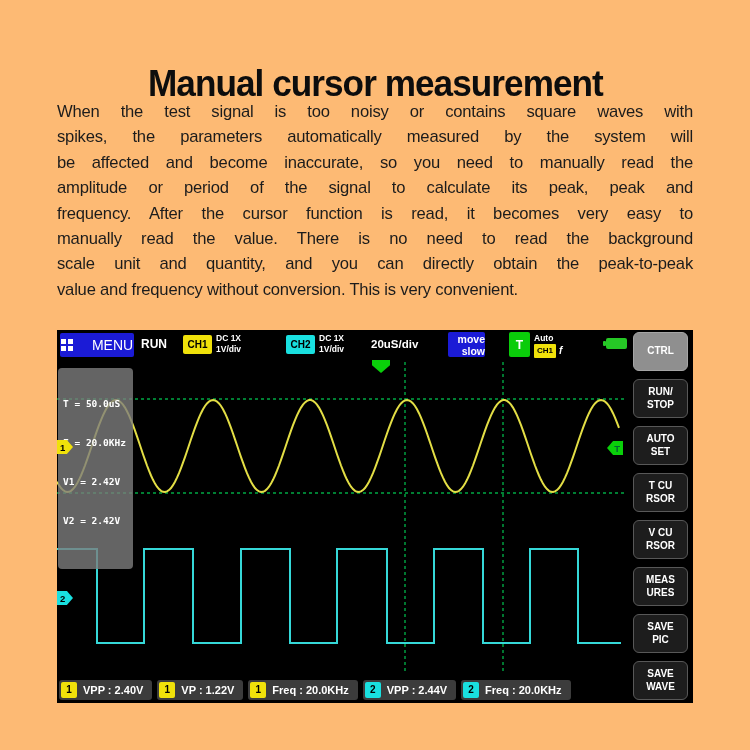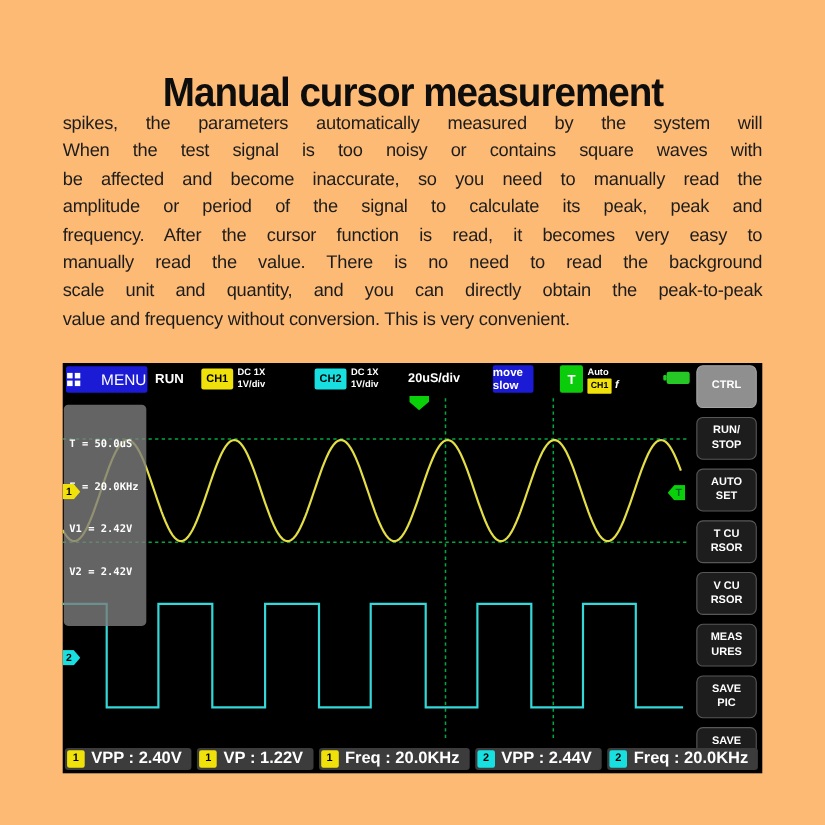--- a/index.html
+++ b/index.html
@@ -85,8 +85,8 @@
   <h1 class="title"><span>Manual cursor measurement</span></h1>
 
   <div class="para">
+    <div class="pline">When the test signal is too noisy or contains square waves with</div>
     <div class="pline">spikes, the parameters automatically measured by the system will</div>
-    <div class="pline">When the test signal is too noisy or contains square waves with</div>
     <div class="pline">be affected and become inaccurate, so you need to manually read the</div>
     <div class="pline">amplitude or period of the signal to calculate its peak, peak and</div>
     <div class="pline">frequency. After the cursor function is read, it becomes very easy to</div>

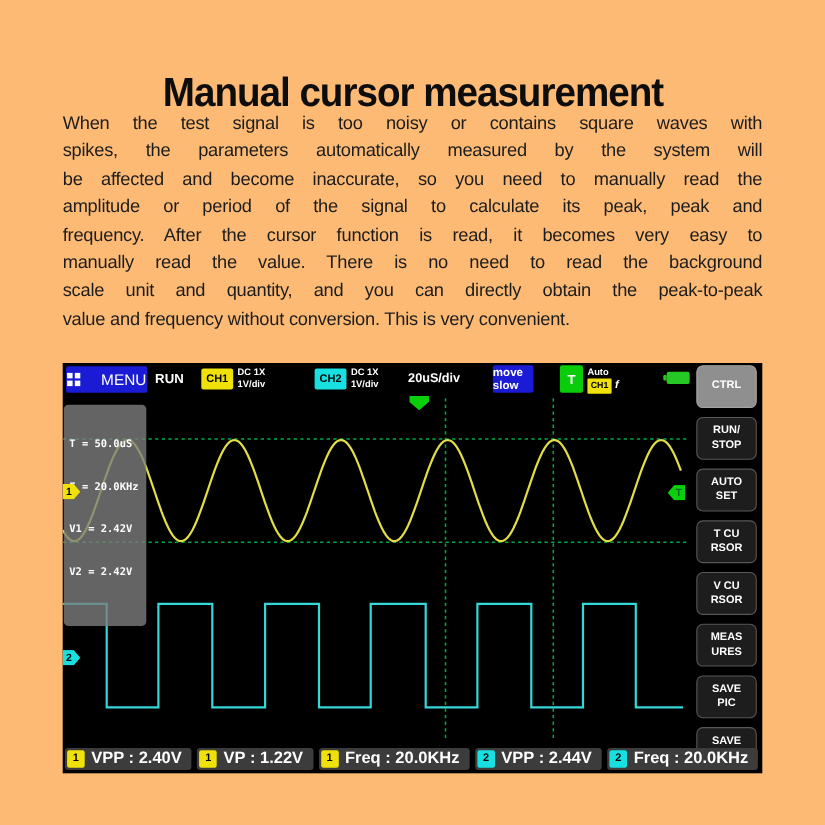--- a/index.html
+++ b/index.html
@@ -34,7 +34,7 @@
   .ch1-info{left:159px;} .ch2-info{left:262px;}
   .timebase{position:absolute;left:314px;top:0;height:28px;line-height:28px;font-weight:bold;font-size:11.5px;}
   .moveslow{position:absolute;left:391px;top:2px;width:37px;height:25px;background:#1b1bd6;border-radius:2px;
-            font-size:10.5px;font-weight:bold;line-height:12px;text-align:left;padding-top:1px;box-sizing:border-box;}
+            font-size:10.5px;font-weight:bold;line-height:12px;text-align:right;padding-top:1px;box-sizing:border-box;}
   .t-badge{position:absolute;left:452px;top:2px;width:21px;height:25px;background:#0acc0a;border-radius:2px;
            color:#fff;font-weight:bold;font-size:12px;display:flex;align-items:center;justify-content:center;}
   .trig-info{position:absolute;left:477px;top:2px;font-size:8.5px;font-weight:bold;line-height:12px;}

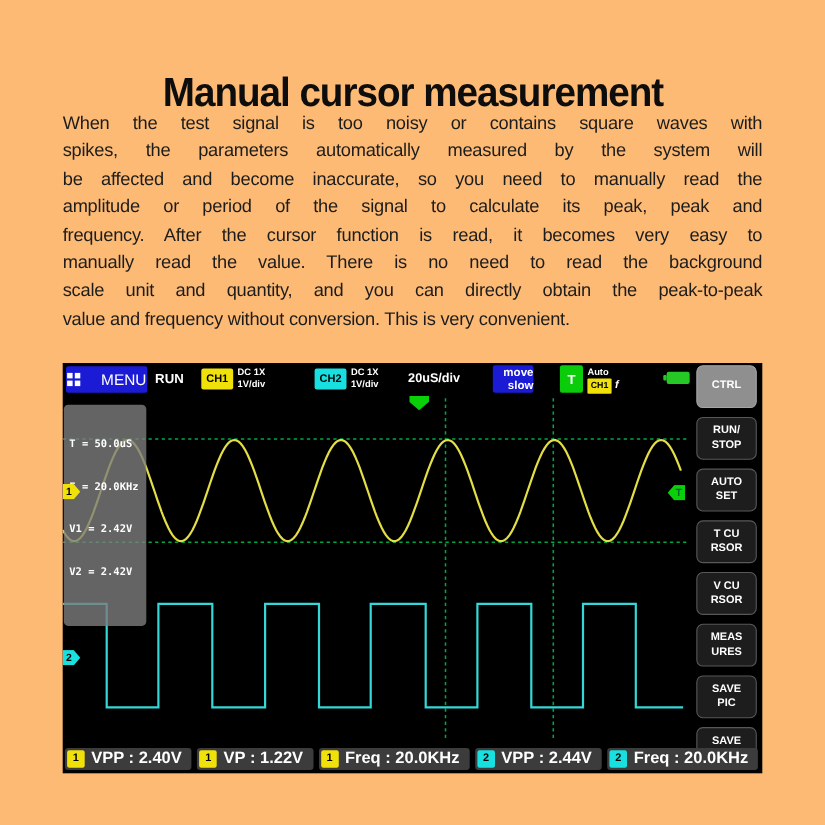--- a/index.html
+++ b/index.html
@@ -75,7 +75,7 @@
   .meas-ch{width:16px;height:16px;border-radius:2px;color:#000;font-weight:bold;font-size:10px;
            display:flex;align-items:center;justify-content:center;}
   .meas-ch.ch1{background:#f0e10a;} .meas-ch.ch2{background:#19e0e0;}
-  .meas-label{color:#fff;font-weight:bold;font-size:15px;white-space:nowrap;}
+  .meas-label{color:#fff;font-weight:bold;font-size:11px;white-space:nowrap;}
 </style>
 </head>
 <body>

